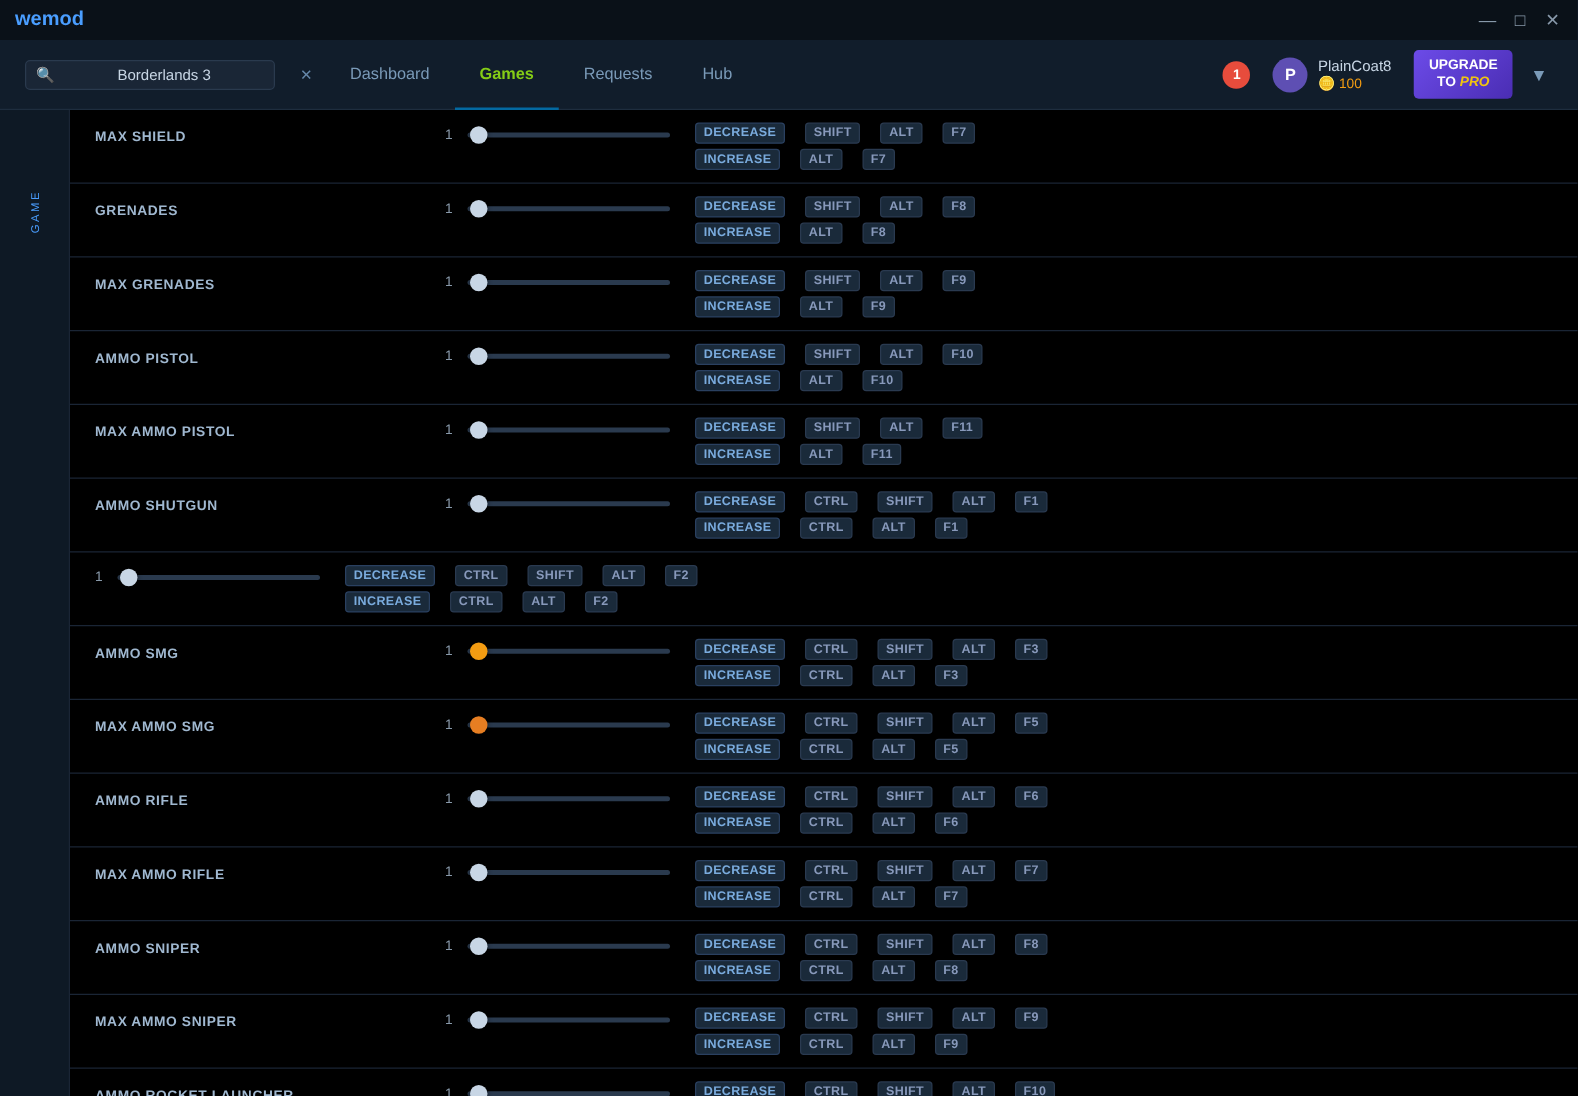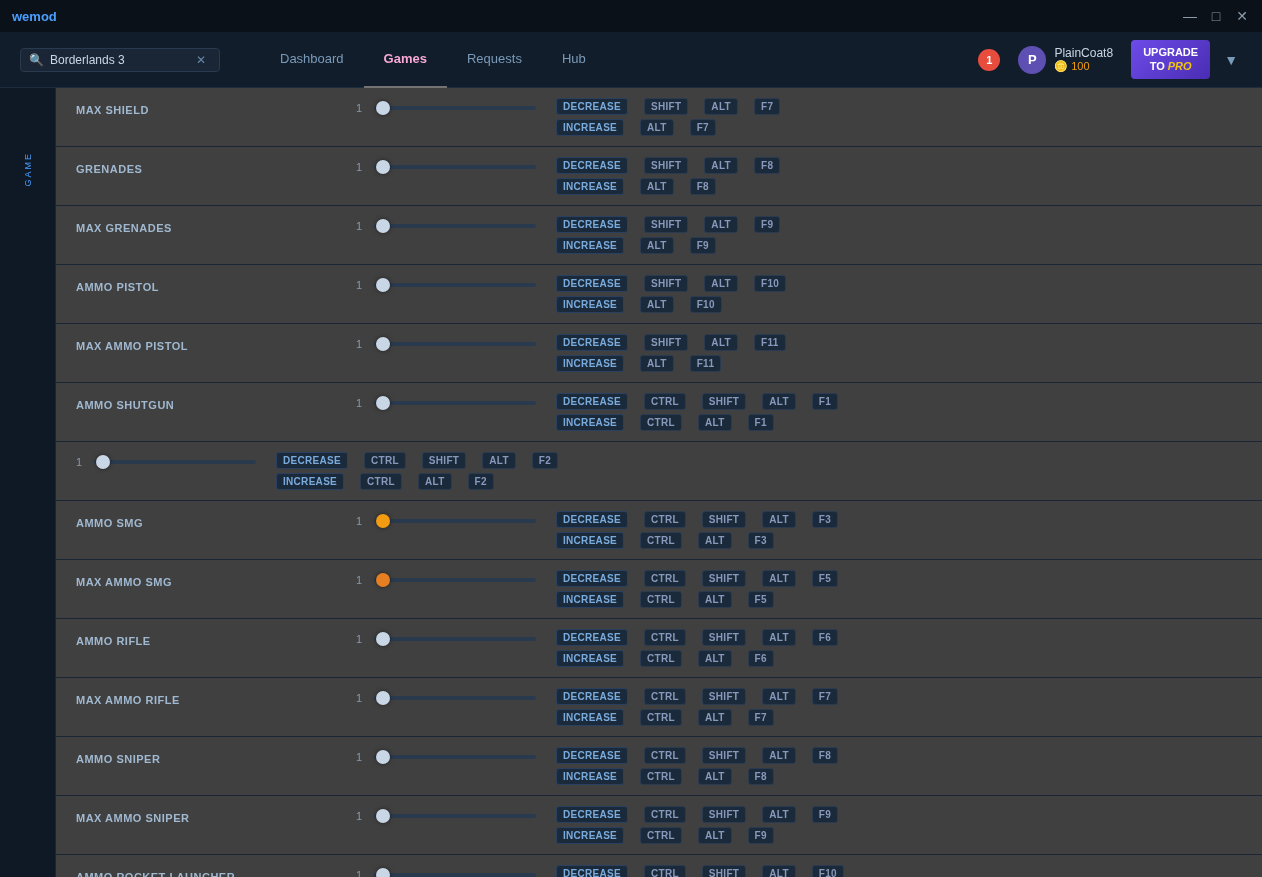--- a/index.html
+++ b/index.html
@@ -28,7 +28,7 @@
     }
     .titlebar-logo {
       color: #4a9eff;
-      font-size: 13px;
+      font-size: 16px;
       font-weight: bold;
     }
     .titlebar-controls {

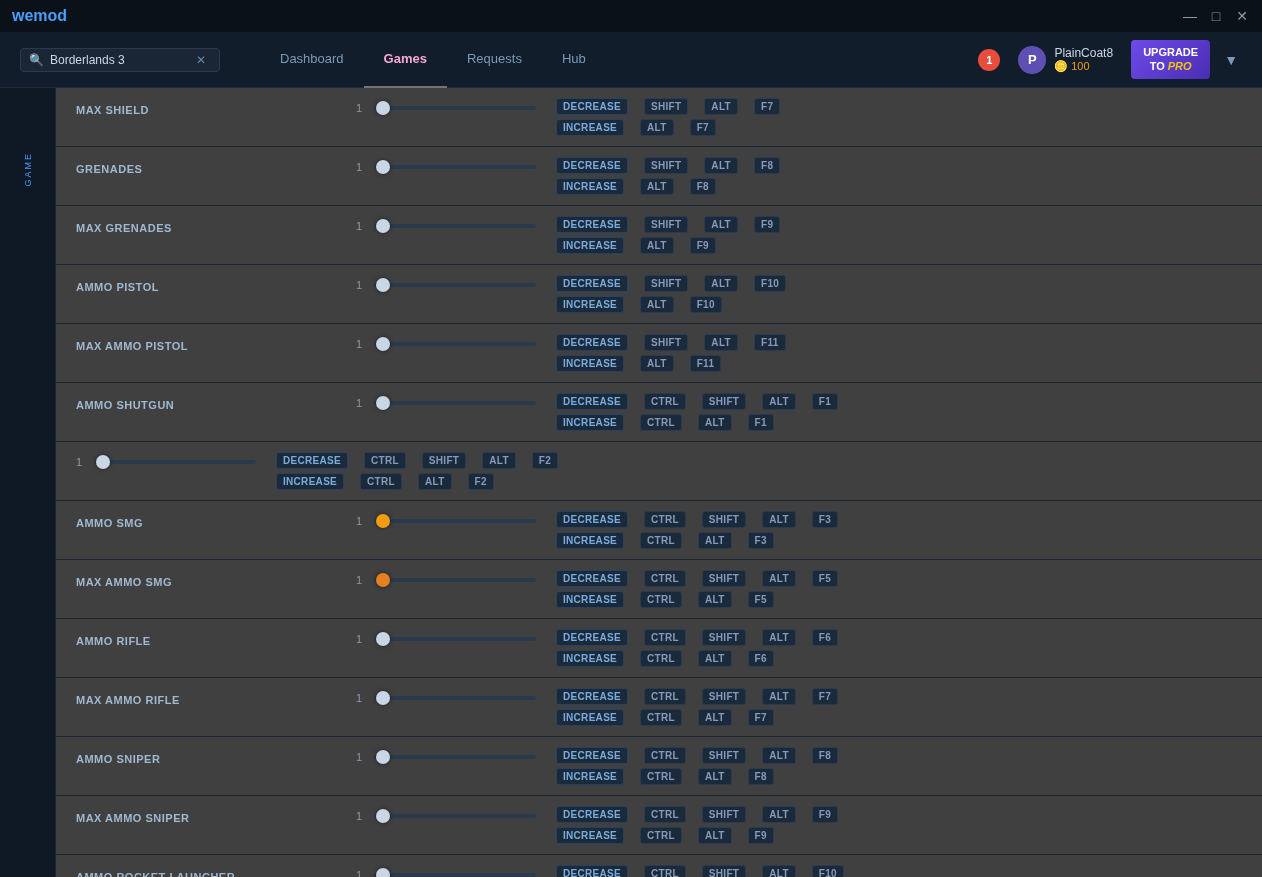--- a/index.html
+++ b/index.html
@@ -69,7 +69,7 @@
     .search-icon { color: #6688aa; font-size: 12px; }
     .search-input {
       background: none; border: none; outline: none;
-      color: #c8d6e5; font-size: 12px; width: 140px;
+      color: #c8d6e5; font-size: 12px; width: 140px; margin-left: 44px;
     }
     .search-clear {
       color: #6688aa; cursor: pointer; font-size: 12px;

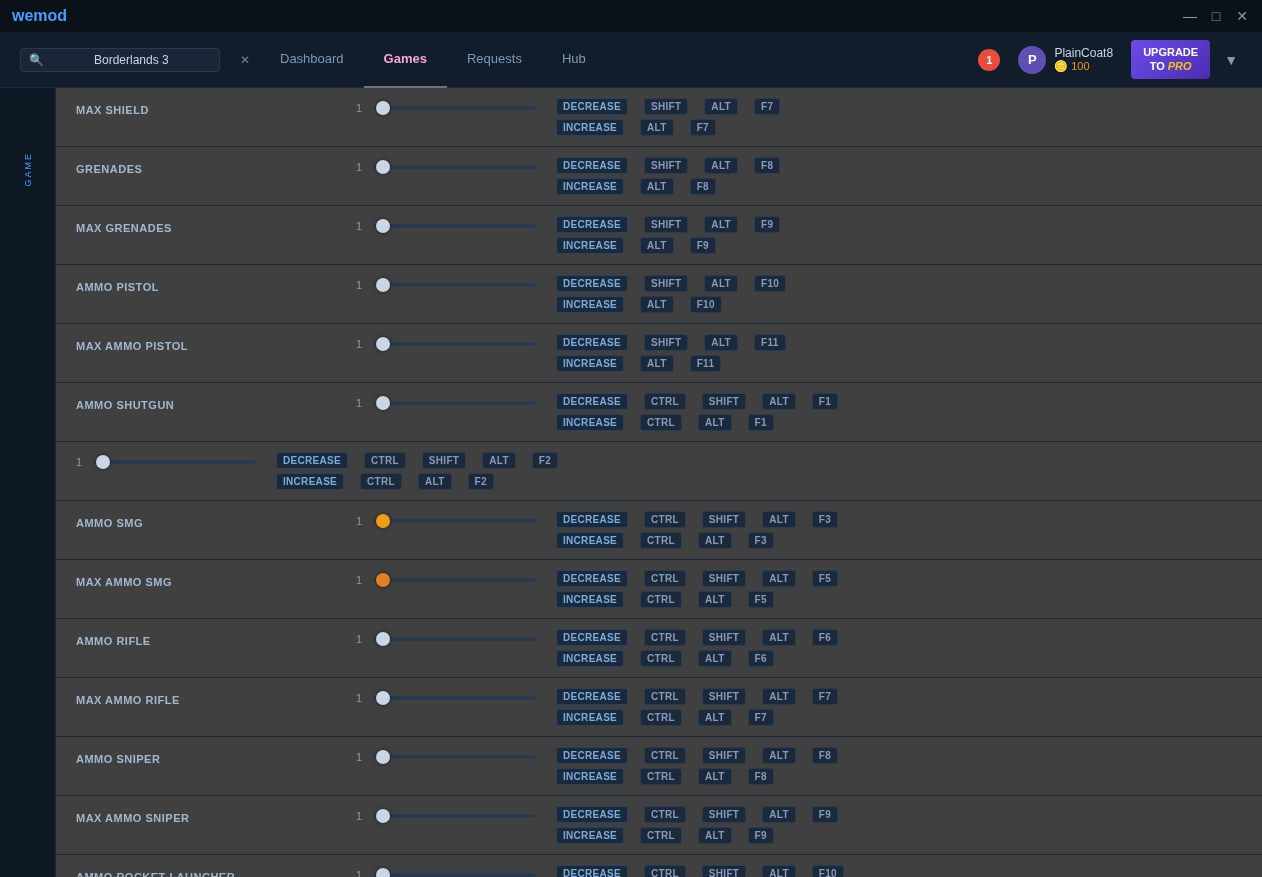--- a/index.html
+++ b/index.html
@@ -90,8 +90,8 @@
       border-bottom: 2px solid transparent;
     }
     .nav-tab.active {
-      color: #f9a8d4;
-      border-bottom: 2px solid #737373;
+      color: #84cc16;
+      border-bottom: 2px solid #0369a1;
       font-weight: 600;
     }
     .header-right {

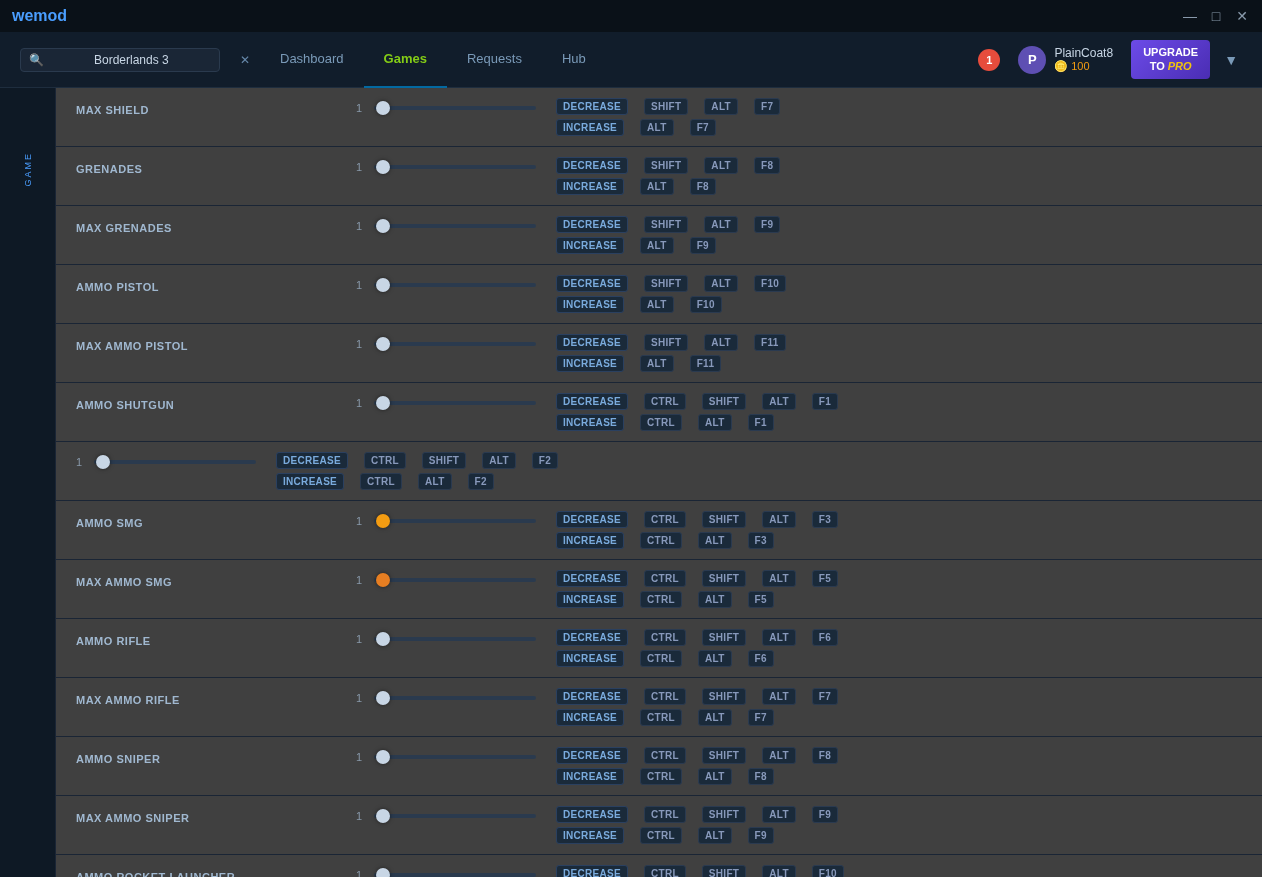--- a/index.html
+++ b/index.html
@@ -181,7 +181,7 @@
       margin-left: 56px;
       height: calc(100% - 88px);
       overflow-y: auto;
-      background: #404040;
+      background: #000000;
       padding: 0;
     }
     .main::-webkit-scrollbar { width: 6px; }

